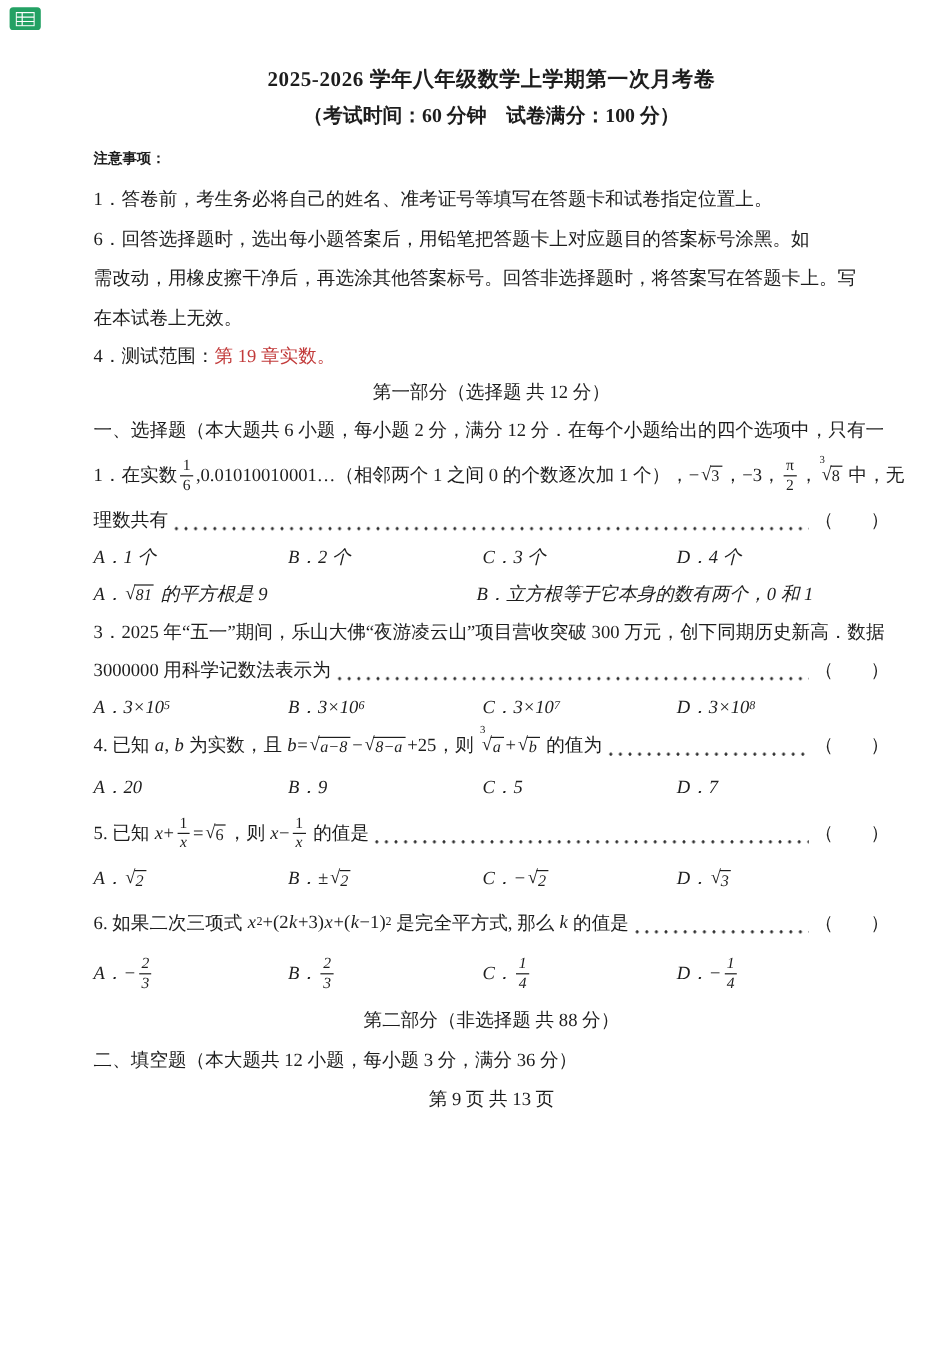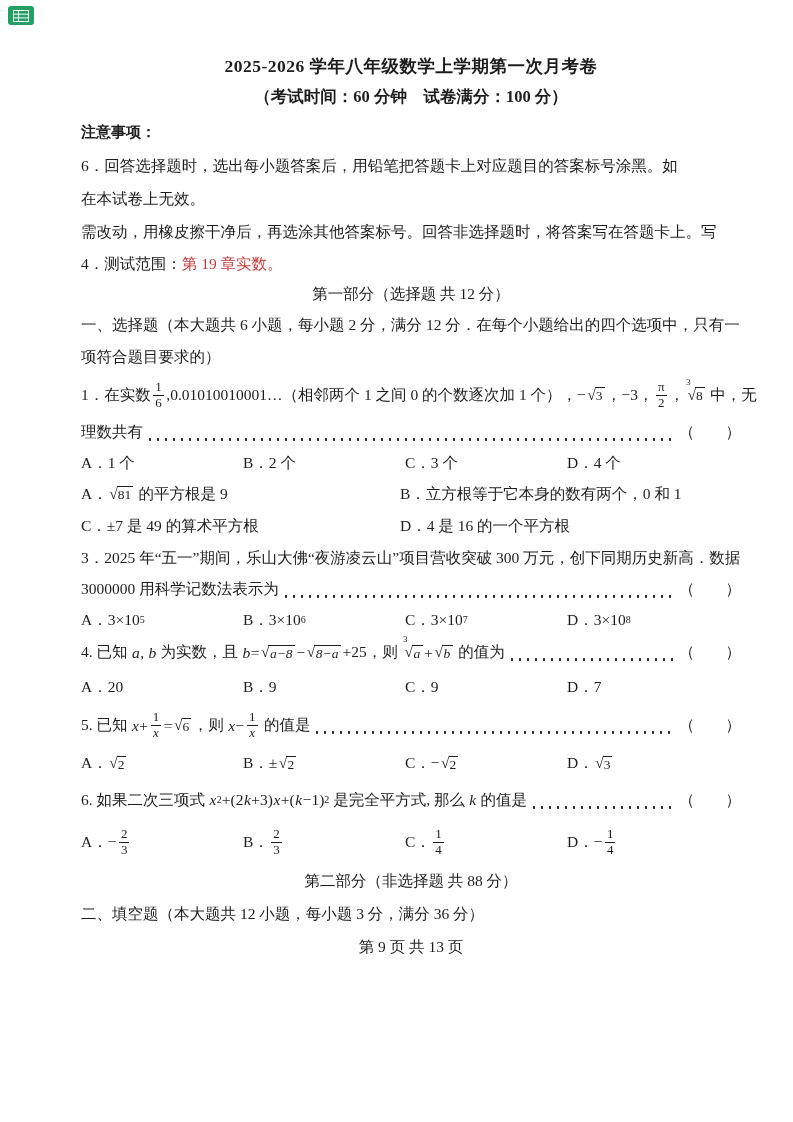--- a/index.html
+++ b/index.html
@@ -8,7 +8,7 @@
     font-family:"Liberation Serif","DejaVu Serif",serif;
     color:#1d1d1d;font-size:15.5px;
   }
-  .page{padding:52px 52px 0 57px;box-sizing:border-box;margin-left:24px;}
+  .page{padding:52px 52px 0 78px;box-sizing:border-box;}
   .ln{display:flex;align-items:center;white-space:pre;}
   .center{justify-content:center;}
   .bold{font-weight:bold;}

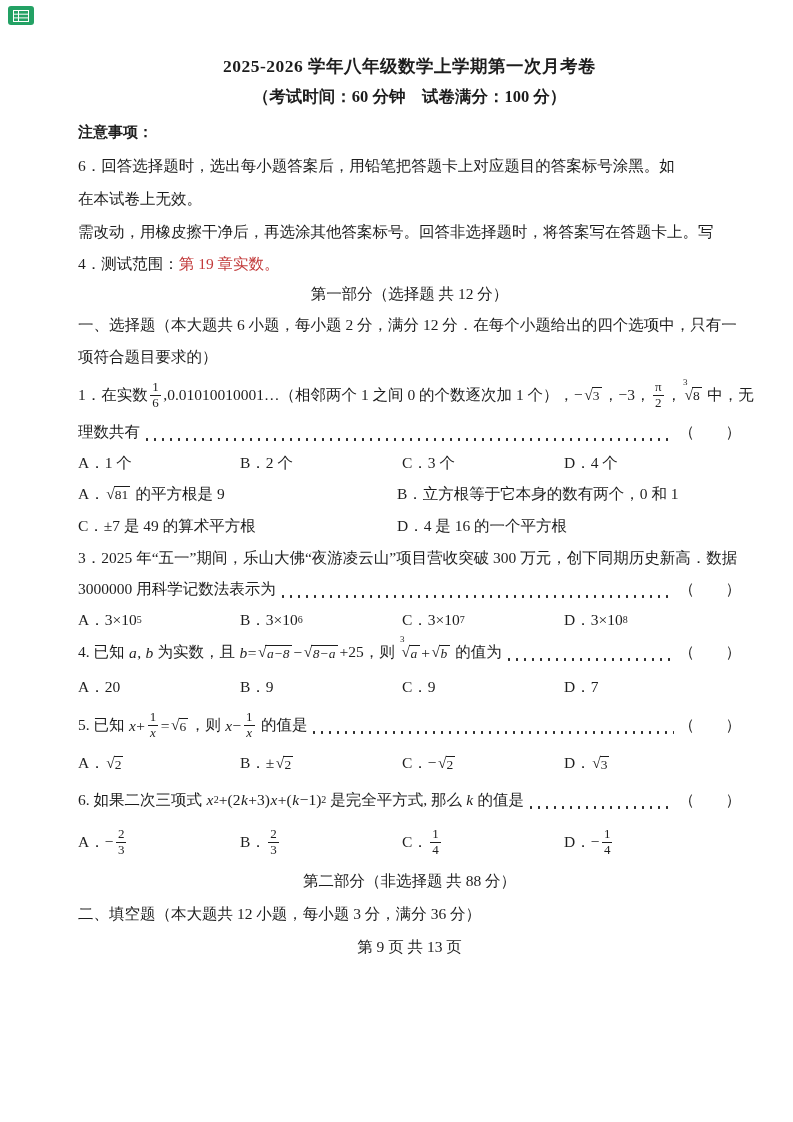--- a/index.html
+++ b/index.html
@@ -14,7 +14,7 @@
   .bold{font-weight:bold;}
   .title{font-size:17.5px;letter-spacing:0.5px;}
   .subtitle{font-size:16.5px;}
-  .hei{font-family:Liberation Mono, monospace;font-size:15px;}
+  .hei{font-family:Liberation Mono, monospace;font-size:12px;}
   .red{color:#c23a3a;}
   i.v{font-style:italic;font-family:"Liberation Serif",serif;padding:0 0.5px;}
   sup{font-size:10px;line-height:0;}

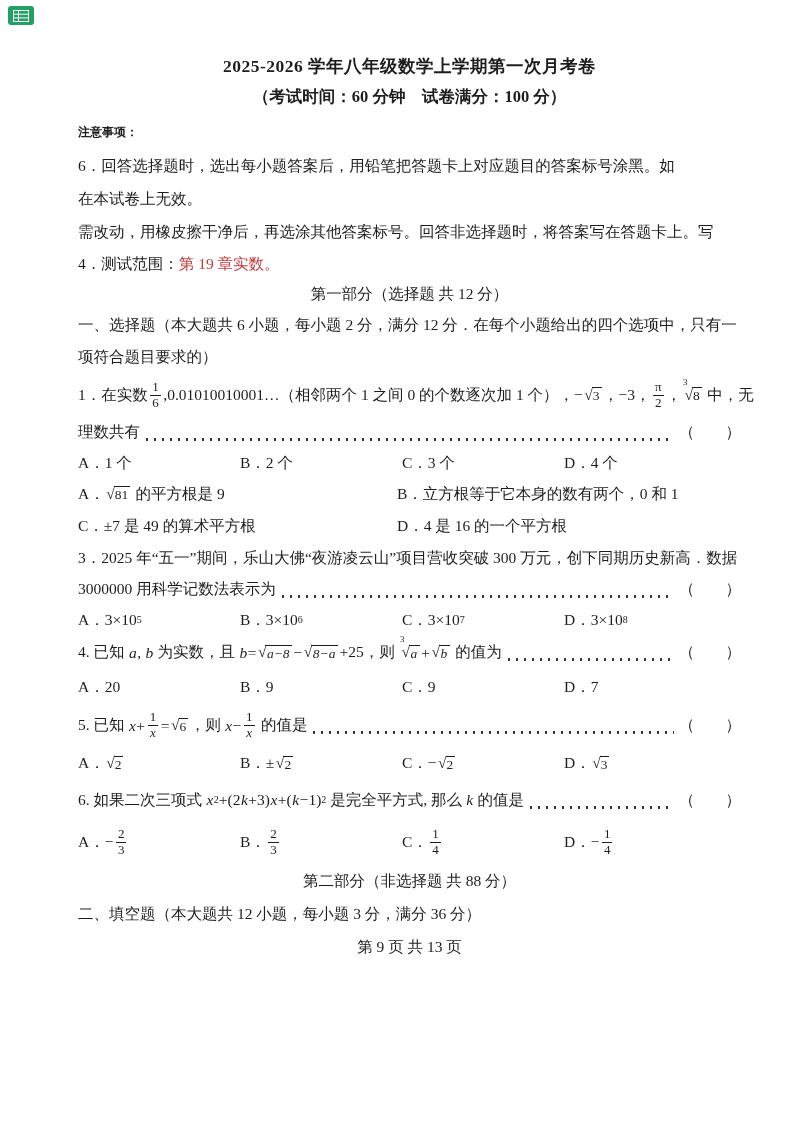--- a/index.html
+++ b/index.html
@@ -55,6 +55,7 @@
   <div class="ln center bold subtitle" style="height:34px">（考试时间：60 分钟　试卷满分：100 分）</div>
 
   <div class="ln bold hei" style="height:36px">注意事项：</div>
+  <div class="ln" style="height:33px">1．答卷前，考生务必将自己的姓名、准考证号等填写在答题卡和试卷指定位置上。</div>
   <div class="ln" style="height:33px">6．回答选择题时，选出每小题答案后，用铅笔把答题卡上对应题目的答案标号涂黑。如</div>
   <div class="ln" style="height:33px">在本试卷上无效。</div>
   <div class="ln" style="height:33px">需改动，用橡皮擦干净后，再选涂其他答案标号。回答非选择题时，将答案写在答题卡上。写</div>

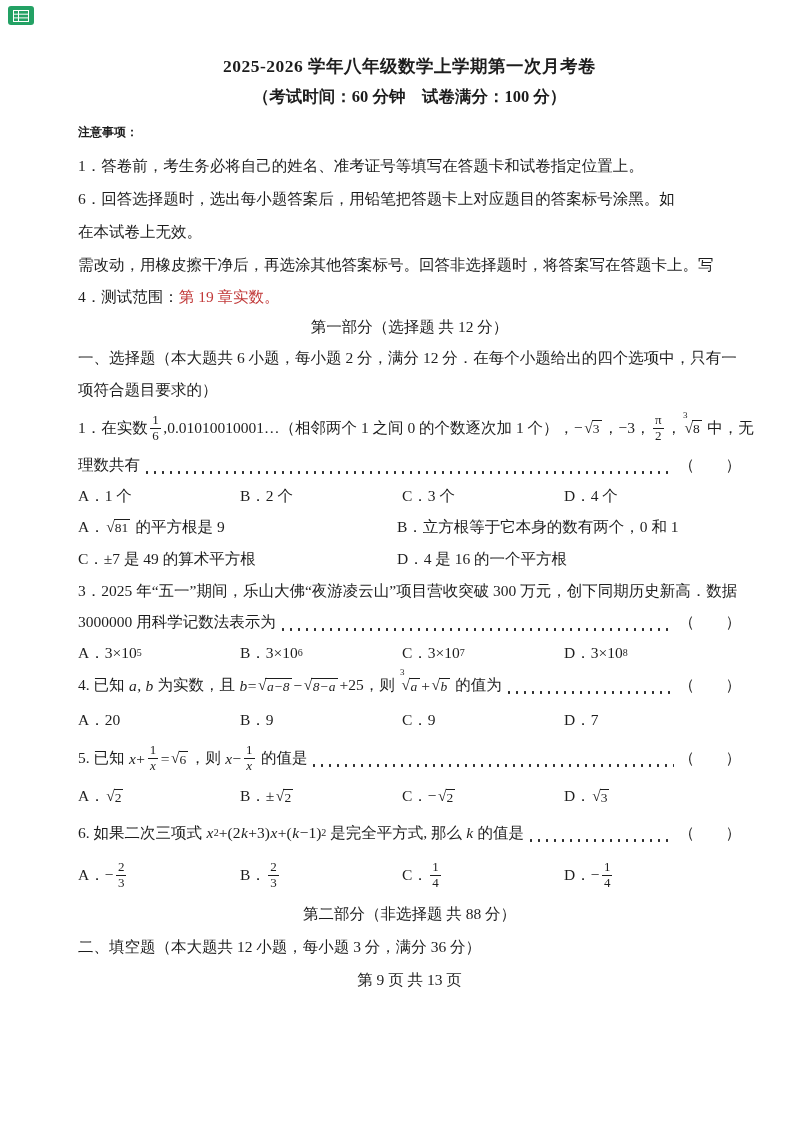--- a/index.html
+++ b/index.html
@@ -57,8 +57,8 @@
   <div class="ln bold hei" style="height:36px">注意事项：</div>
   <div class="ln" style="height:33px">1．答卷前，考生务必将自己的姓名、准考证号等填写在答题卡和试卷指定位置上。</div>
   <div class="ln" style="height:33px">6．回答选择题时，选出每小题答案后，用铅笔把答题卡上对应题目的答案标号涂黑。如</div>
+  <div class="ln" style="height:33px">需改动，用橡皮擦干净后，再选涂其他答案标号。回答非选择题时，将答案写在答题卡上。写</div>
   <div class="ln" style="height:33px">在本试卷上无效。</div>
-  <div class="ln" style="height:33px">需改动，用橡皮擦干净后，再选涂其他答案标号。回答非选择题时，将答案写在答题卡上。写</div>
   <div class="ln" style="height:30px">4．测试范围：<span class="red" style="color: rgb(194, 58, 58);">第 19 章实数。</span></div>
 
   <div class="ln center" style="height:30px">第一部分（选择题 共 12 分）</div>

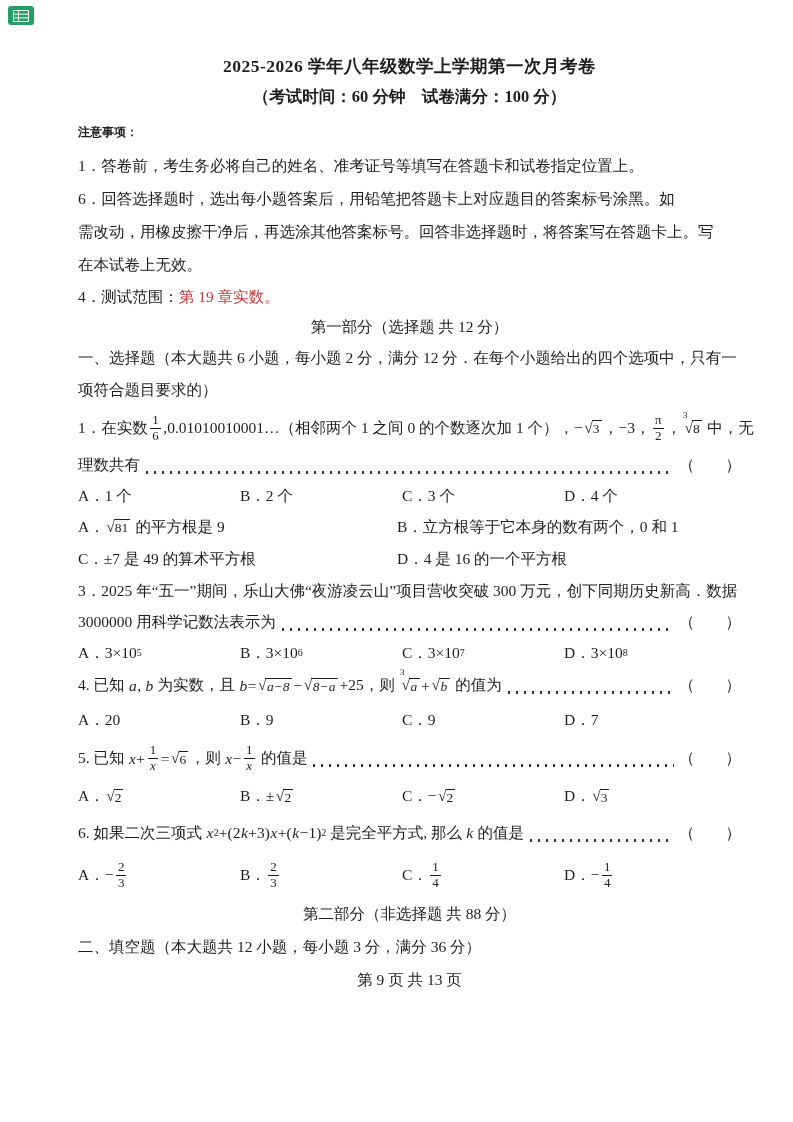--- a/index.html
+++ b/index.html
@@ -63,7 +63,6 @@
 
   <div class="ln center" style="height:30px">第一部分（选择题 共 12 分）</div>
   <div class="ln" style="height:32px">一、选择题（本大题共 6 小题，每小题 2 分，满分 12 分．在每个小题给出的四个选项中，只有一</div>
-  <div class="ln" style="height:32px">项符合题目要求的）</div>
 
   <div class="ln" style="height:44px">1．在实数<span class="frac"><span class="n">1</span><span class="d">6</span></span>,0.01010010001…（相邻两个 1 之间 0 的个数逐次加 1 个），−<span class="sq"><span class="sg">√</span><span class="rd">3</span></span>，−3，<span class="frac"><span class="n">π</span><span class="d">2</span></span>，<span class="sq"><sup class="ix">3</sup><span class="sg">√</span><span class="rd">8</span></span> 中，无</div>
   <div class="ln" style="height:31px">理数共有<span class="lead"></span>（　　）</div>

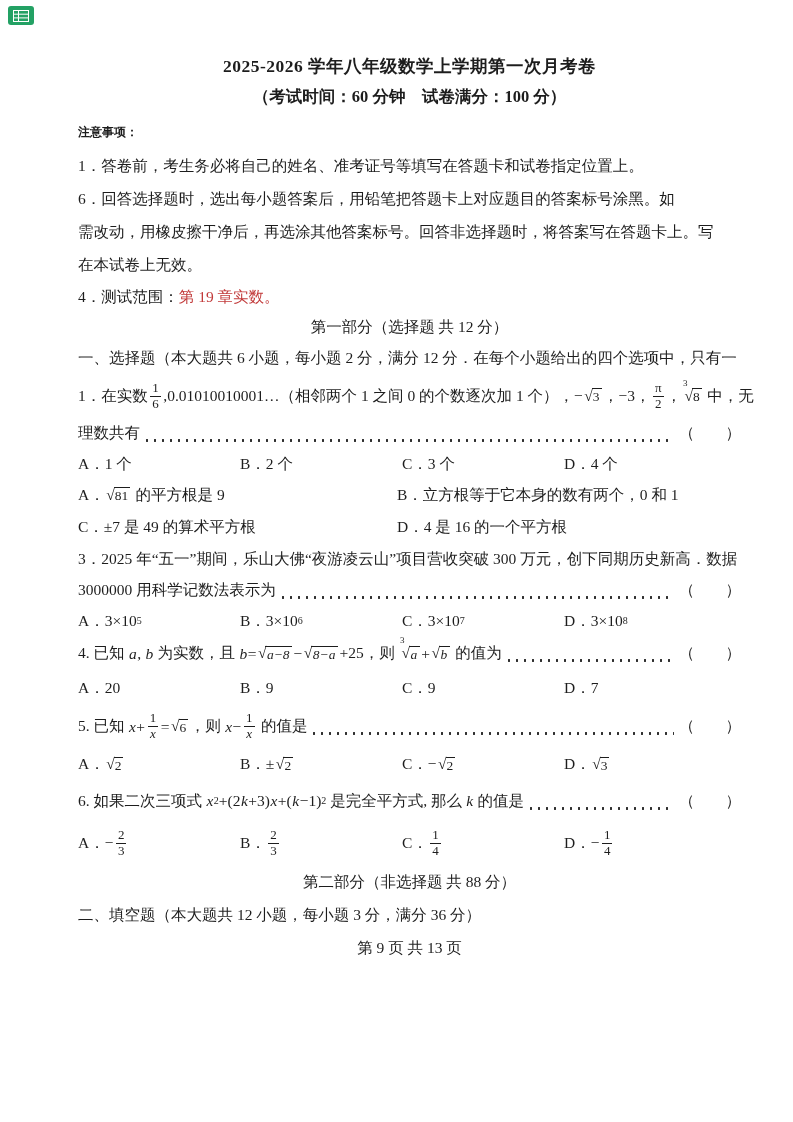--- a/index.html
+++ b/index.html
@@ -31,7 +31,7 @@
   .fill{display:inline-block;width:46px;height:0;border-bottom:1.5px solid #222;
         align-self:center;margin:15px 3px 0 3px;}
   .opts{display:flex;}
-  .opts .c{display:flex;align-items:center;white-space:pre;width:162px;}
+  .opts .c{display:flex;align-items:center;white-space:pre;width:162px;font-style:italic;}
   .opts .c:last-child{width:auto;flex:1;}
   .opts2 .c{width:319px;}
   .badge{position:absolute;left:8px;top:6px;width:26px;height:19px;border-radius:3px;

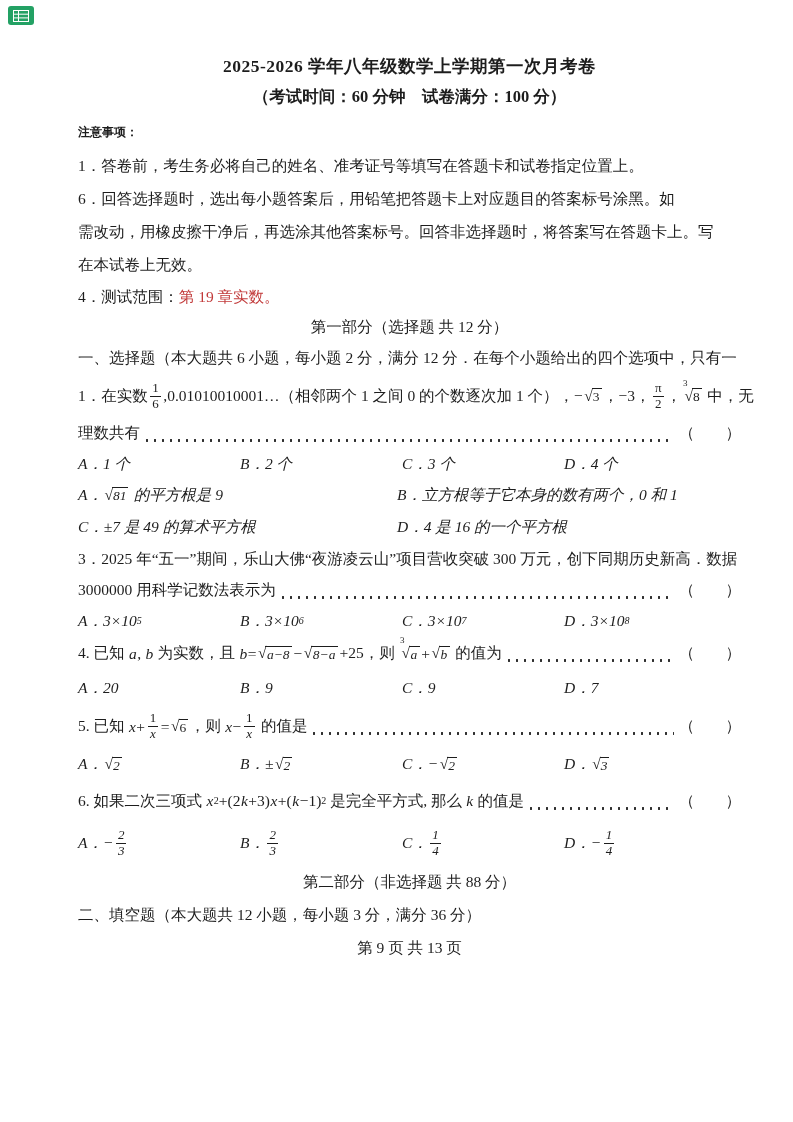--- a/index.html
+++ b/index.html
@@ -69,7 +69,6 @@
   <div class="ln opts" style="height:30px"><span class="c">A．1 个</span><span class="c">B．2 个</span><span class="c">C．3 个</span><span class="c">D．4 个</span></div>
 
   <div class="ln opts opts2" style="height:32px"><span class="c">A．<span class="sq"><span class="sg">√</span><span class="rd">81</span></span> 的平方根是 9</span><span class="c">B．立方根等于它本身的数有两个，0 和 1</span></div>
-  <div class="ln opts opts2" style="height:32px"><span class="c">C．±7 是 49 的算术平方根</span><span class="c">D．4 是 16 的一个平方根</span></div>
 
   <div class="ln" style="height:32px">3．2025 年“五一”期间，乐山大佛“夜游凌云山”项目营收突破 300 万元，创下同期历史新高．数据</div>
   <div class="ln" style="height:31px">3000000 用科学记数法表示为<span class="lead"></span>（　　）</div>

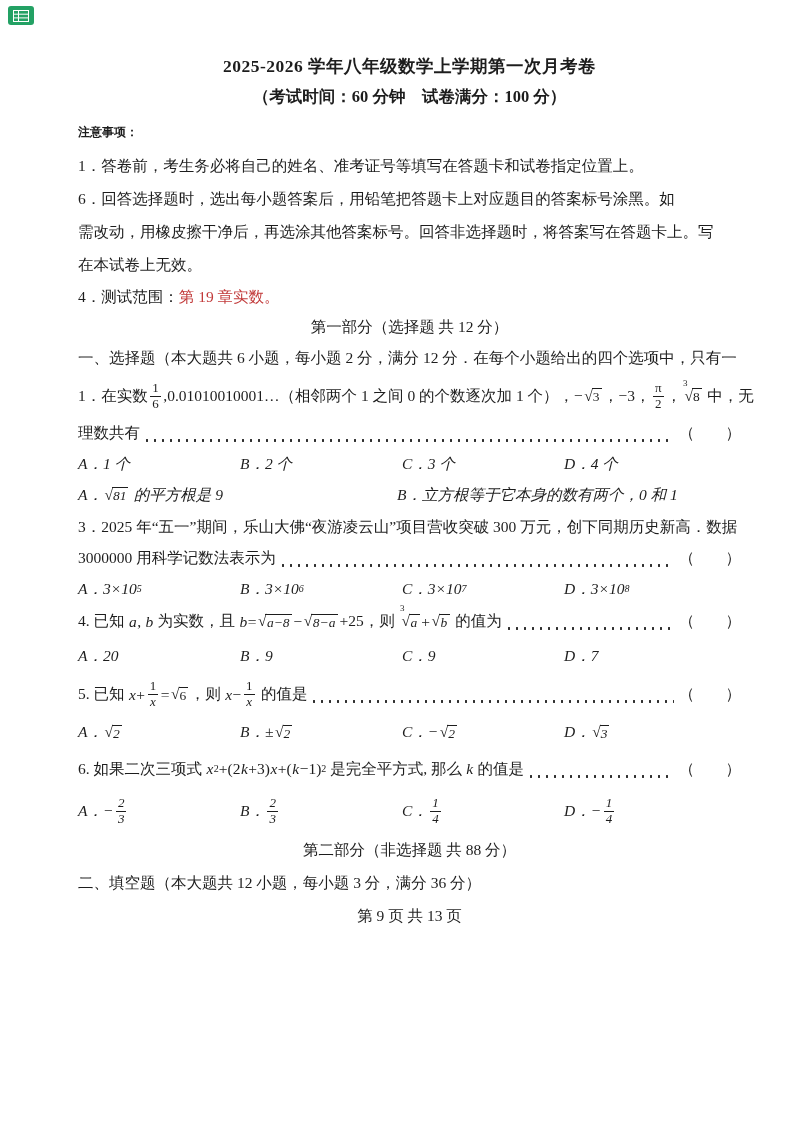--- a/index.html
+++ b/index.html
@@ -75,7 +75,7 @@
   <div class="ln opts" style="height:30px"><span class="c">A．3×10<sup>5</sup></span><span class="c">B．3×10<sup>6</sup></span><span class="c">C．3×10<sup>7</sup></span><span class="c">D．3×10<sup>8</sup></span></div>
 
   <div class="ln" style="height:35px">4. 已知 <i class="v">a</i>, <i class="v">b</i> 为实数，且 <i class="v">b</i>=<span class="sq"><span class="sg">√</span><span class="rd"><i class="v">a−8</i></span></span>−<span class="sq"><span class="sg">√</span><span class="rd"><i class="v">8−a</i></span></span>+25，则 <span class="sq"><sup class="ix">3</sup><span class="sg">√</span><span class="rd"><i class="v">a</i></span></span>+<span class="sq"><span class="sg">√</span><span class="rd"><i class="v">b</i></span></span> 的值为<span class="lead"></span>（　　）</div>
-  <div class="ln opts" style="height:35px"><span class="c">A．20</span><span class="c">B．9</span><span class="c">C．9</span><span class="c">D．7</span></div>
+  <div class="ln opts" style="height:35px"><span class="c">A．20</span><span class="c">B．9</span><span class="c">C．5</span><span class="c">D．7</span></div>
 
   <div class="ln" style="height:41px">5. 已知 <i class="v">x</i>+<span class="frac"><span class="n">1</span><span class="d"><i class="v">x</i></span></span>=<span class="sq"><span class="sg">√</span><span class="rd">6</span></span>，则 <i class="v">x</i>−<span class="frac"><span class="n">1</span><span class="d"><i class="v">x</i></span></span> 的值是<span class="lead"></span>（　　）</div>
   <div class="ln opts" style="height:35px"><span class="c">A．<span class="sq"><span class="sg">√</span><span class="rd">2</span></span></span><span class="c">B．±<span class="sq"><span class="sg">√</span><span class="rd">2</span></span></span><span class="c">C．−<span class="sq"><span class="sg">√</span><span class="rd">2</span></span></span><span class="c">D．<span class="sq"><span class="sg">√</span><span class="rd">3</span></span></span></div>

